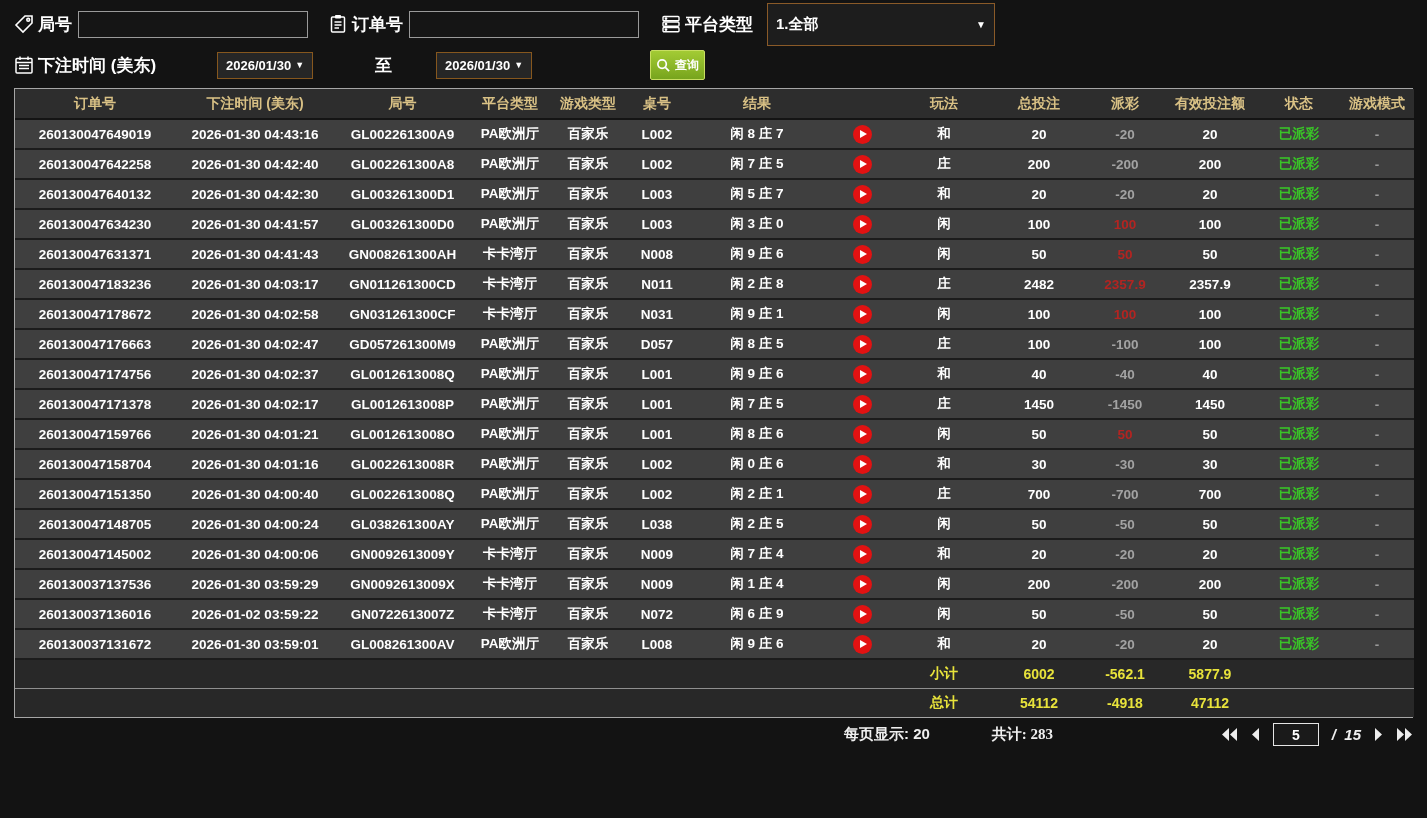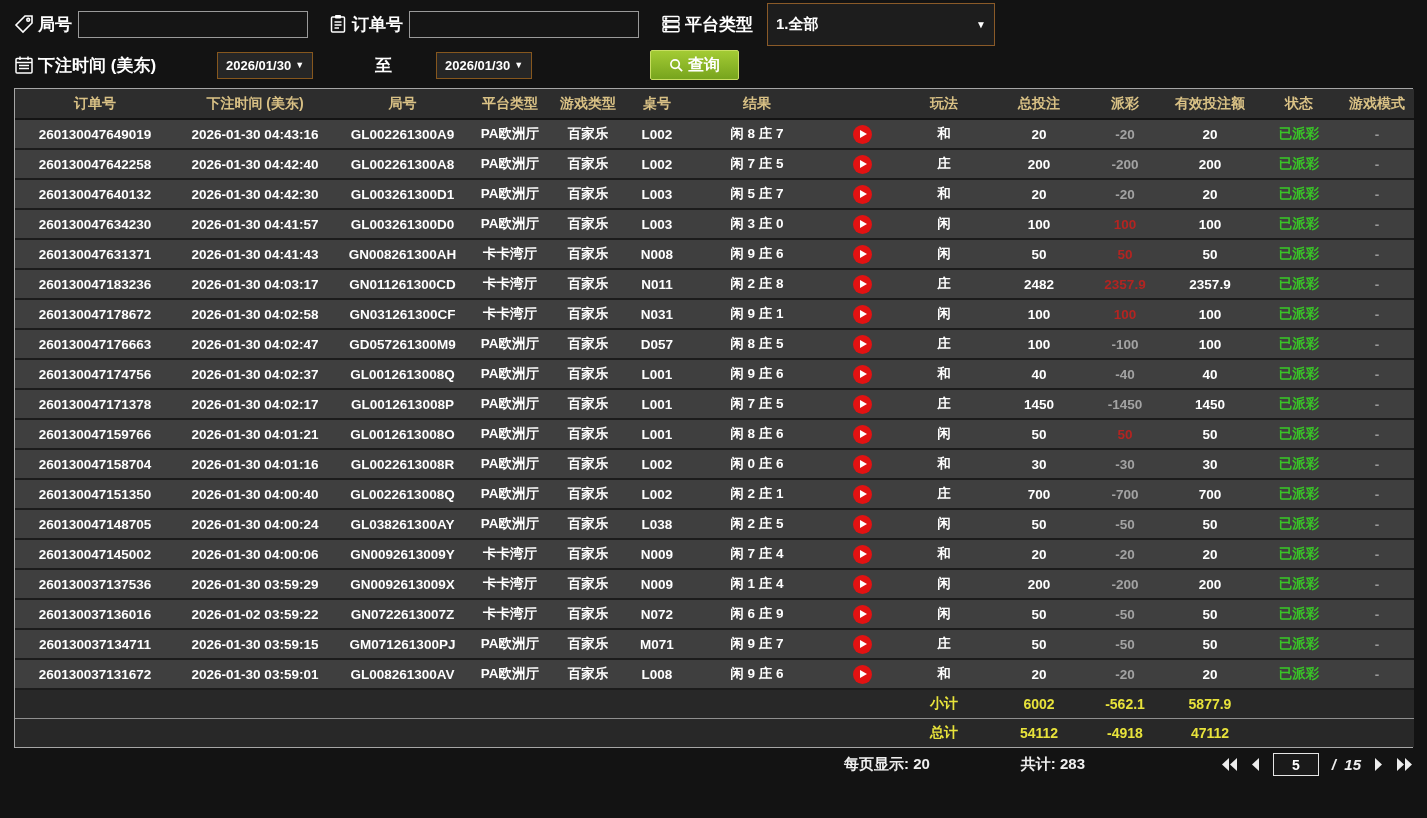--- a/index.html
+++ b/index.html
@@ -38,9 +38,9 @@
   .to-label { font-weight:bold; font-size:17px; margin:0 44px 0 62px; }
   .date-from { margin-left:55px; }
   .search-btn {
-    margin-left:118px; height:30px; padding:0 18px;
+    margin-left:118px; height:30px; padding:0 5px;
     background:linear-gradient(#a3cb34,#77a41d); border:1px solid #c8de62;
-    border-radius:2px; color:#fff; font-weight:bold; font-size:16px;
+    border-radius:2px; color:#fff; font-weight:bold; font-size:12px;
     display:flex; align-items:center; gap:4px; cursor:pointer;
     font-family:"Liberation Sans", sans-serif;
   }

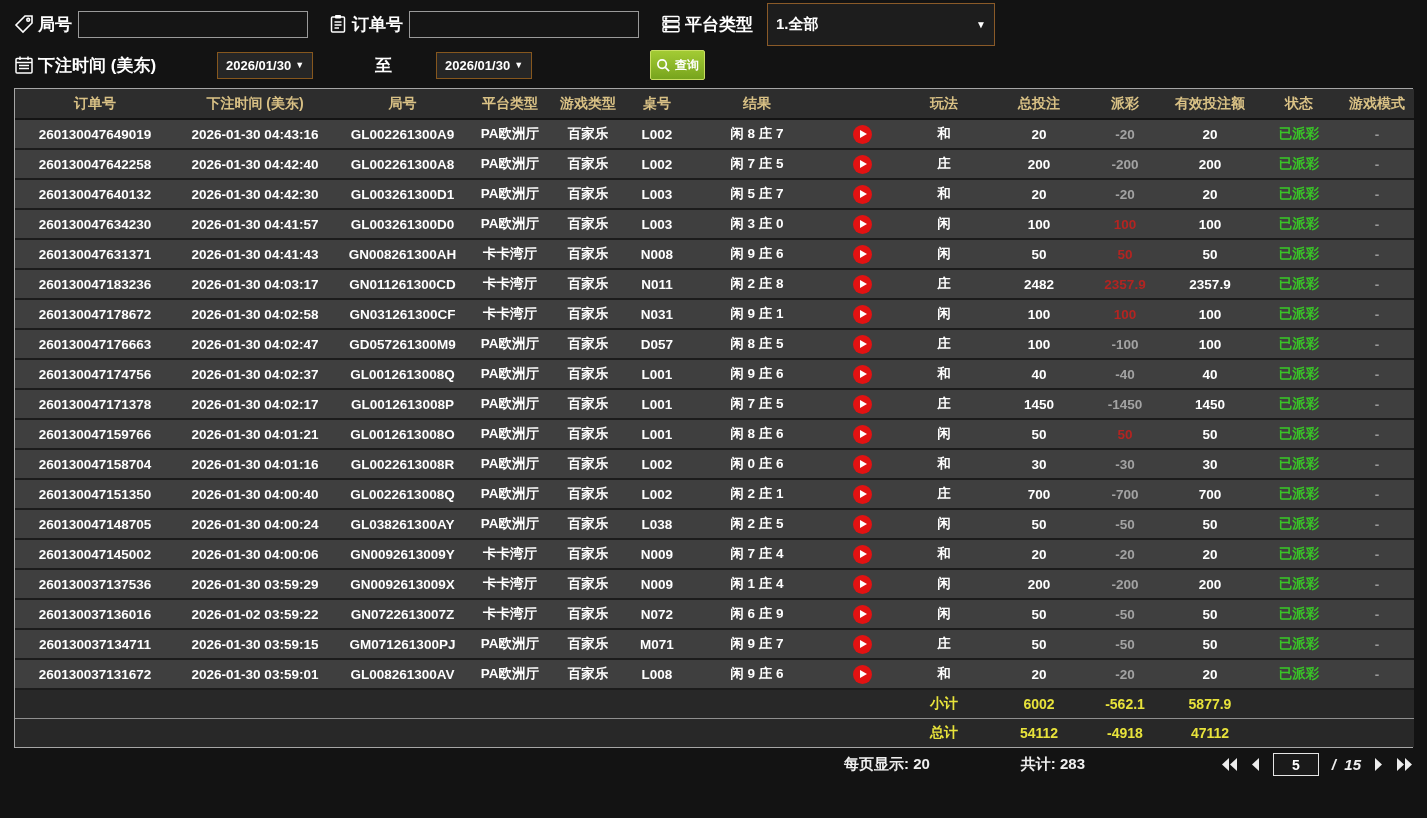--- a/index.html
+++ b/index.html
@@ -508,24 +508,6 @@
           <td class="mode">-</td>
         </tr>
         <tr>
-          <td>260130037134711</td>
-          <td>2026-01-30 03:59:15</td>
-          <td>GM071261300PJ</td>
-          <td>PA欧洲厅</td>
-          <td>百家乐</td>
-          <td>M071</td>
-          <td>闲 9 庄 7</td>
-          <td><span class="play-btn">
-              <span class="tri"></span>
-            </span></td>
-          <td>庄</td>
-          <td>50</td>
-          <td class="neg">-50</td>
-          <td>50</td>
-          <td class="status-green">已派彩</td>
-          <td class="mode">-</td>
-        </tr>
-        <tr>
           <td>260130037131672</td>
           <td>2026-01-30 03:59:01</td>
           <td>GL008261300AV</td>

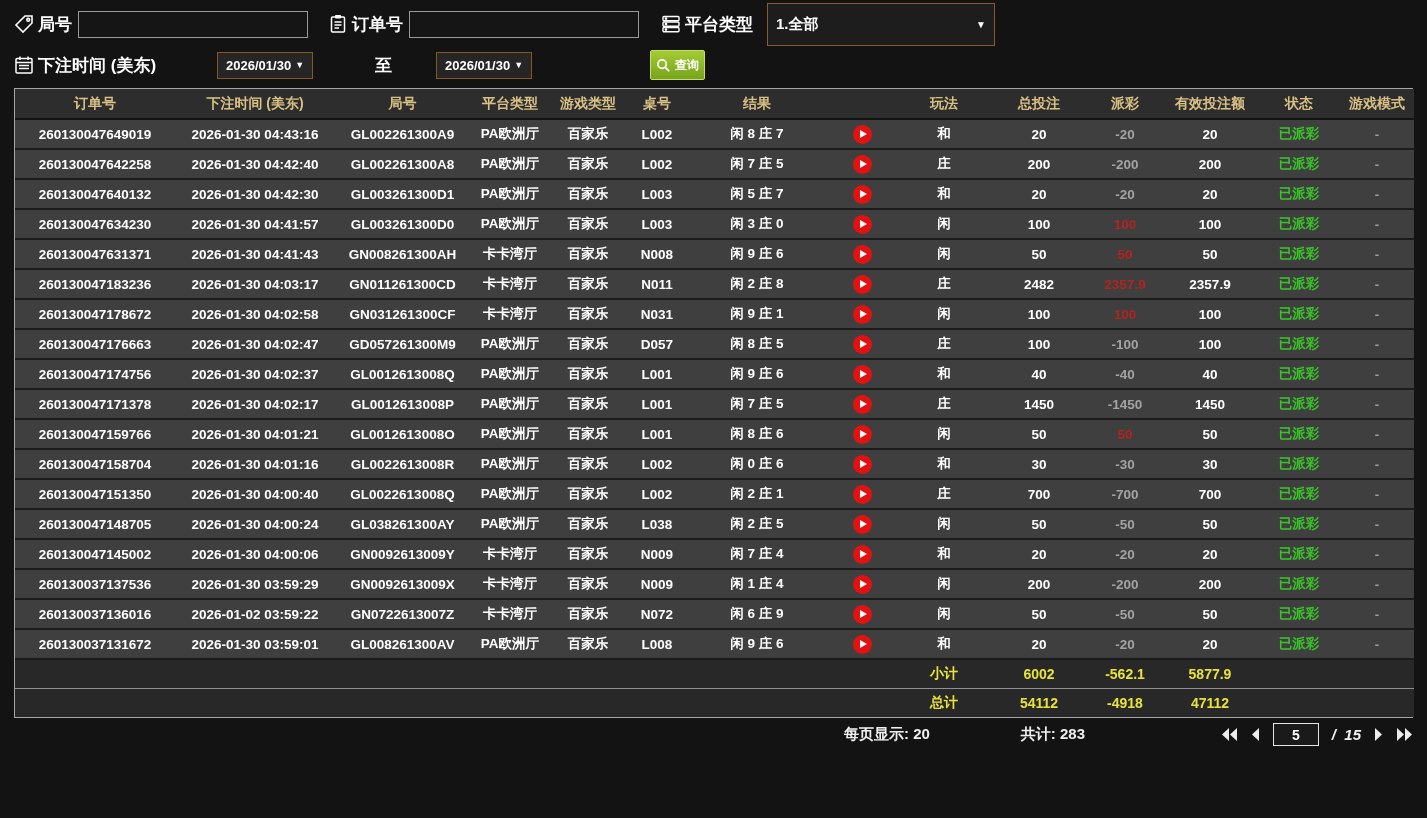--- a/index.html
+++ b/index.html
@@ -81,7 +81,7 @@
     font-weight:600; margin:0 14px;justify-content:space-between;
   }
   .footer .page-size { margin-left:830px; white-space:nowrap; }
-  .footer .total-count { margin-left:91px; white-space:nowrap; }
+  .footer .total-count { margin-left:62px; white-space:nowrap;font-family:Liberation Serif, serif; }
   .pager { margin-left:auto; display:flex; align-items:center; gap:13px; }
   .pg-btn { cursor:pointer; display:flex; align-items:center; }
   .pg-btn svg { display:block; }

